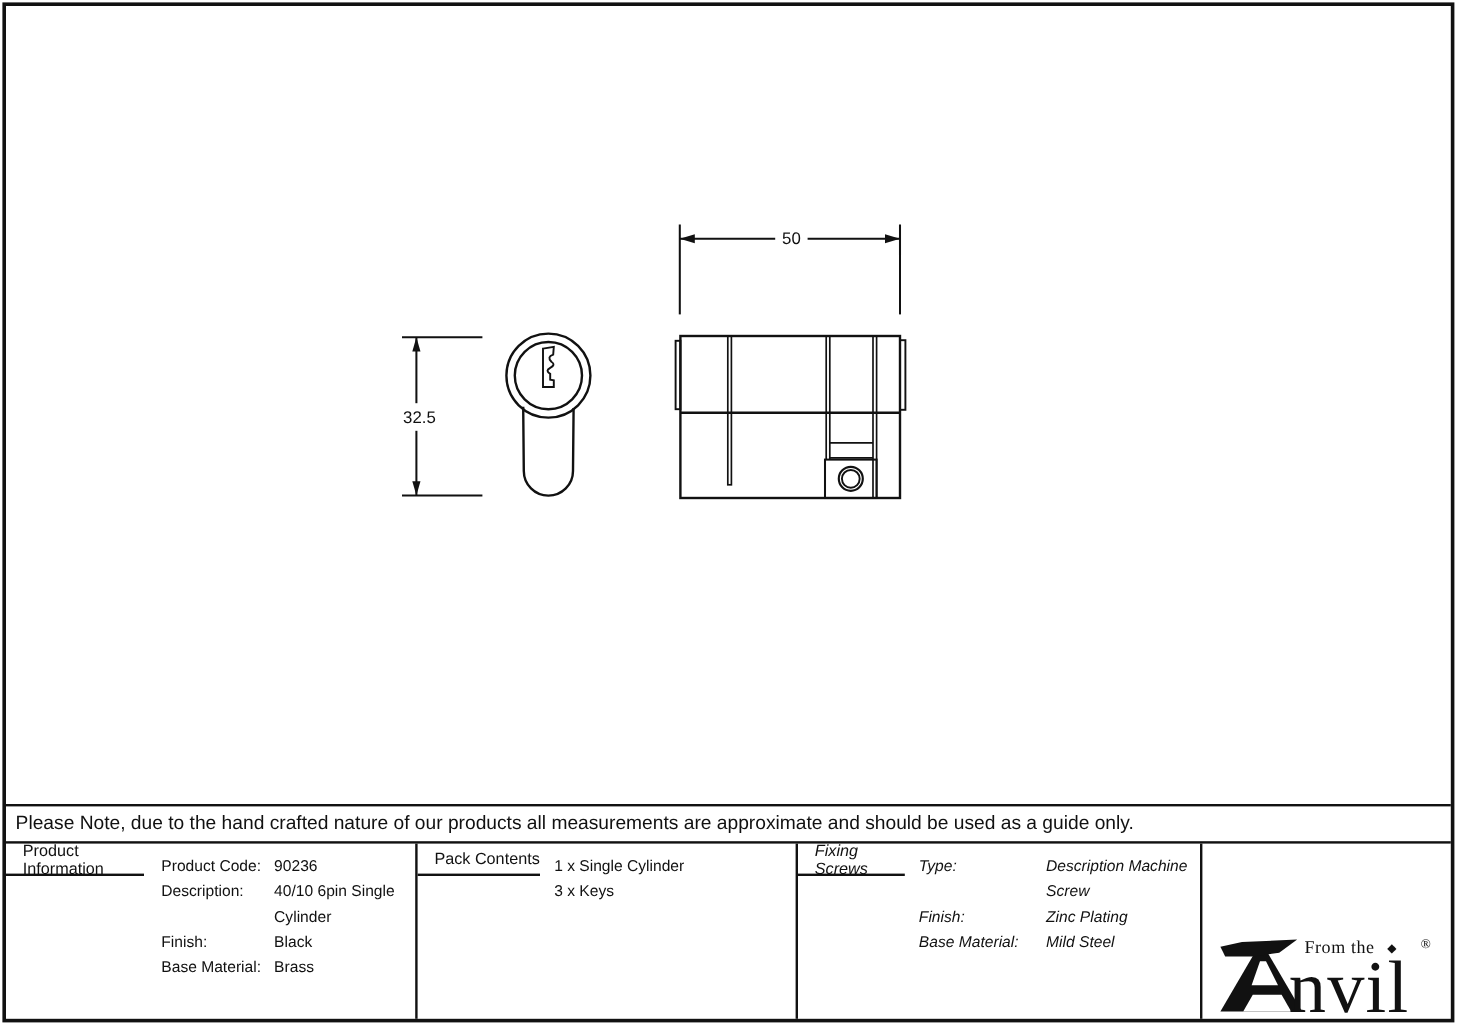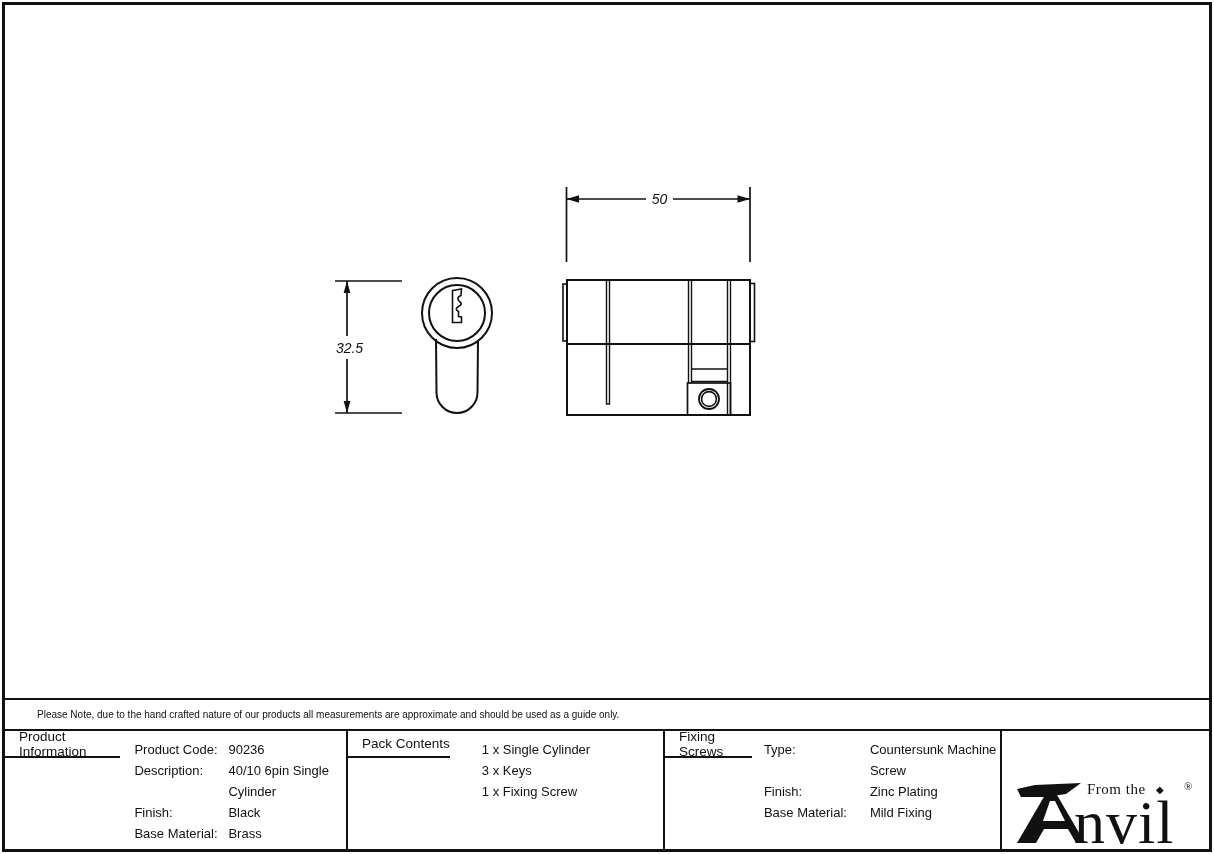--- a/index.html
+++ b/index.html
@@ -5,7 +5,7 @@
   html,body{margin:0;padding:0;background:#ffffff;}
   body{width:1214px;height:854px;position:relative;font-family:"Liberation Sans","DejaVu Sans",sans-serif;color:#111;}
   .page{position:absolute;inset:2px;border:3px solid #111;display:flex;flex-direction:column;background:#fff;}
-  .drawing-area{height:665px;position:relative;overflow:hidden;font-style:italic;}
+  .drawing-area{height:665px;position:relative;overflow:hidden;}
   .drawing-area svg{display:block;}
   .note-row{border-top:2px solid #111;border-bottom:2px solid #111;height:29px;display:flex;align-items:center;padding-left:32px;font-size:10px;margin-top:28px;}
   .spec-table{flex:1;display:flex;min-height:0;}

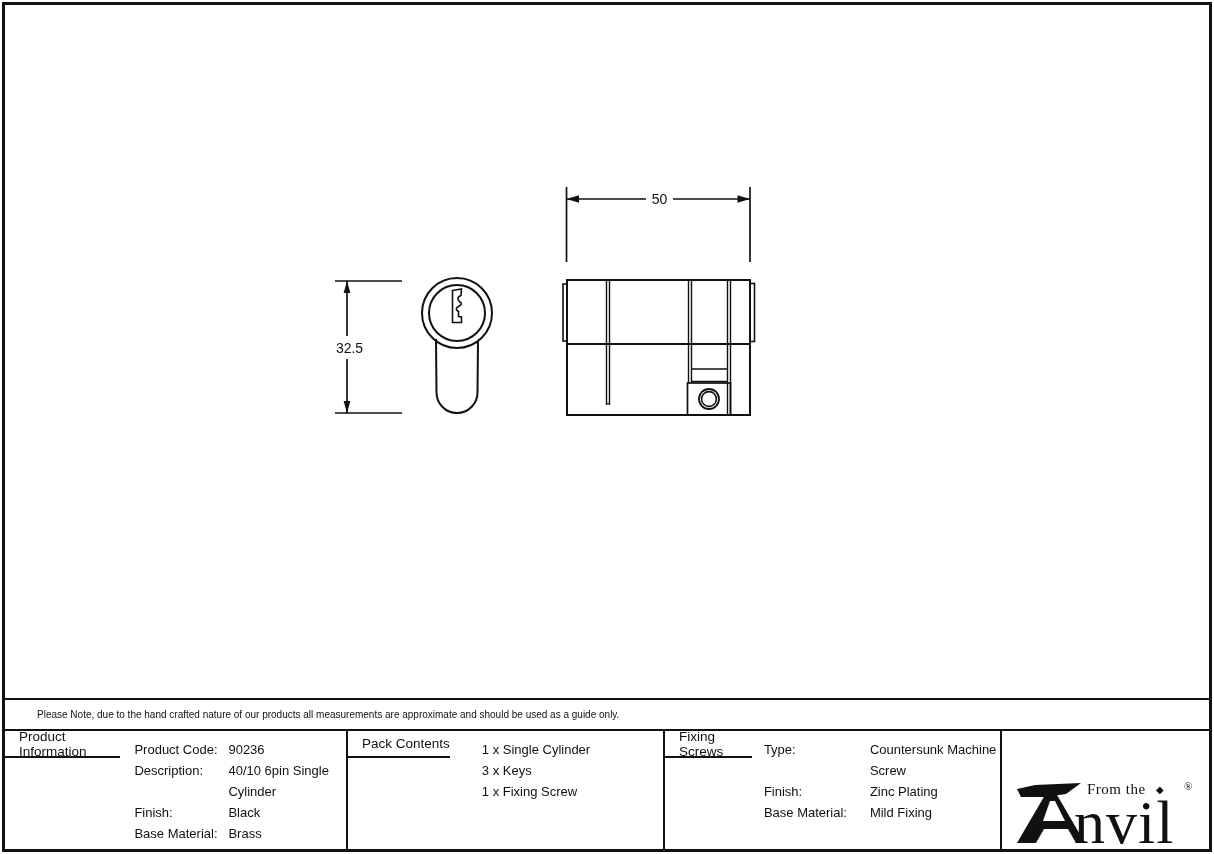--- a/index.html
+++ b/index.html
@@ -7,7 +7,7 @@
   .page{position:absolute;inset:2px;border:3px solid #111;display:flex;flex-direction:column;background:#fff;}
   .drawing-area{height:665px;position:relative;overflow:hidden;}
   .drawing-area svg{display:block;}
-  .note-row{border-top:2px solid #111;border-bottom:2px solid #111;height:29px;display:flex;align-items:center;padding-left:32px;font-size:10px;margin-top:28px;}
+  .note-row{border-top:2px solid #111;border-bottom:2px solid #111;height:29px;display:flex;align-items:center;padding-left:8px;font-size:16px;}
   .spec-table{flex:1;display:flex;min-height:0;}
   .col{border-right:2px solid #111;display:flex;flex-direction:row;}
   .col-product{width:341px;}

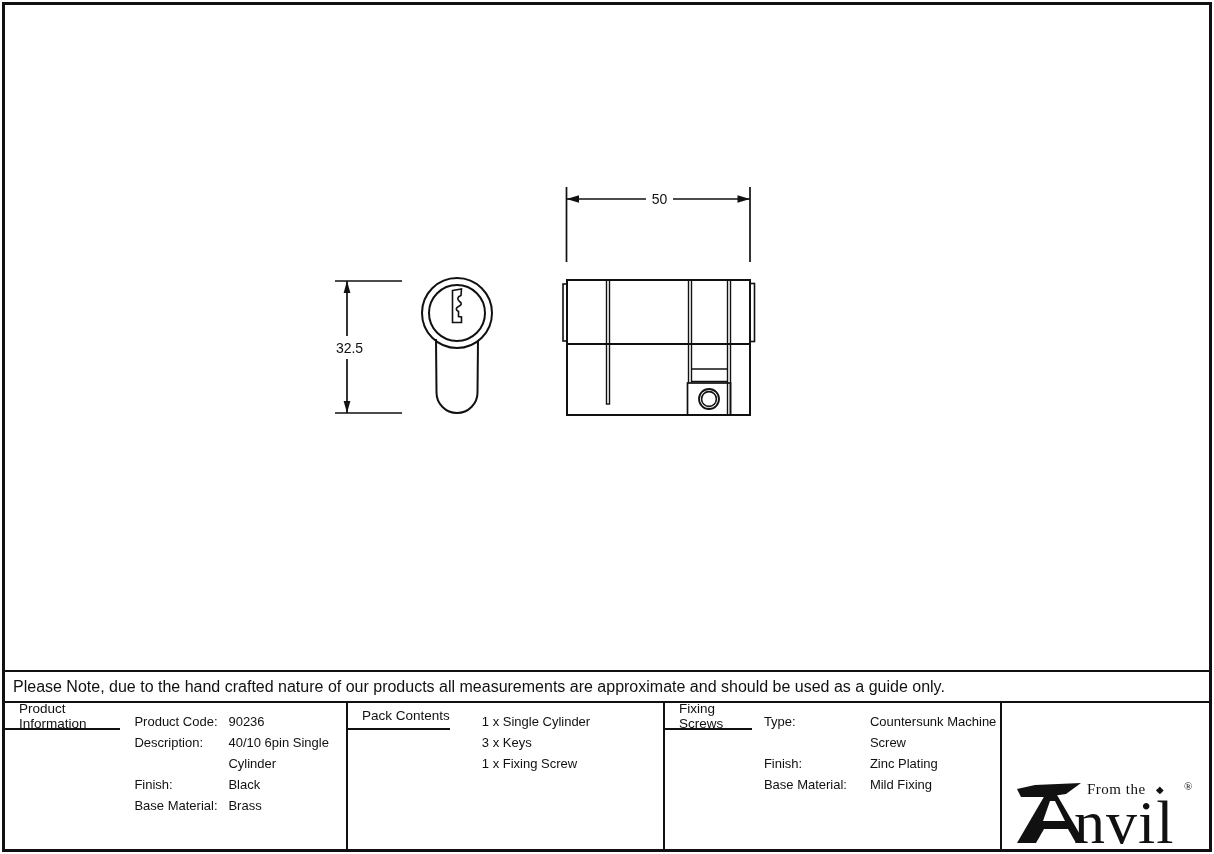--- a/index.html
+++ b/index.html
@@ -11,7 +11,7 @@
   .spec-table{flex:1;display:flex;min-height:0;}
   .col{border-right:2px solid #111;display:flex;flex-direction:row;}
   .col-product{width:341px;}
-  .col-pack{width:315px;gap:20px;}
+  .col-pack{width:315px;}
   .col-fixing{width:335px;}
   .col-logo{flex:1;border-right:none;display:flex;align-items:center;justify-content:center;}
   .col-header{height:25px;border-bottom:2px solid #111;display:flex;align-items:center;padding-left:14px;font-size:13.5px;}

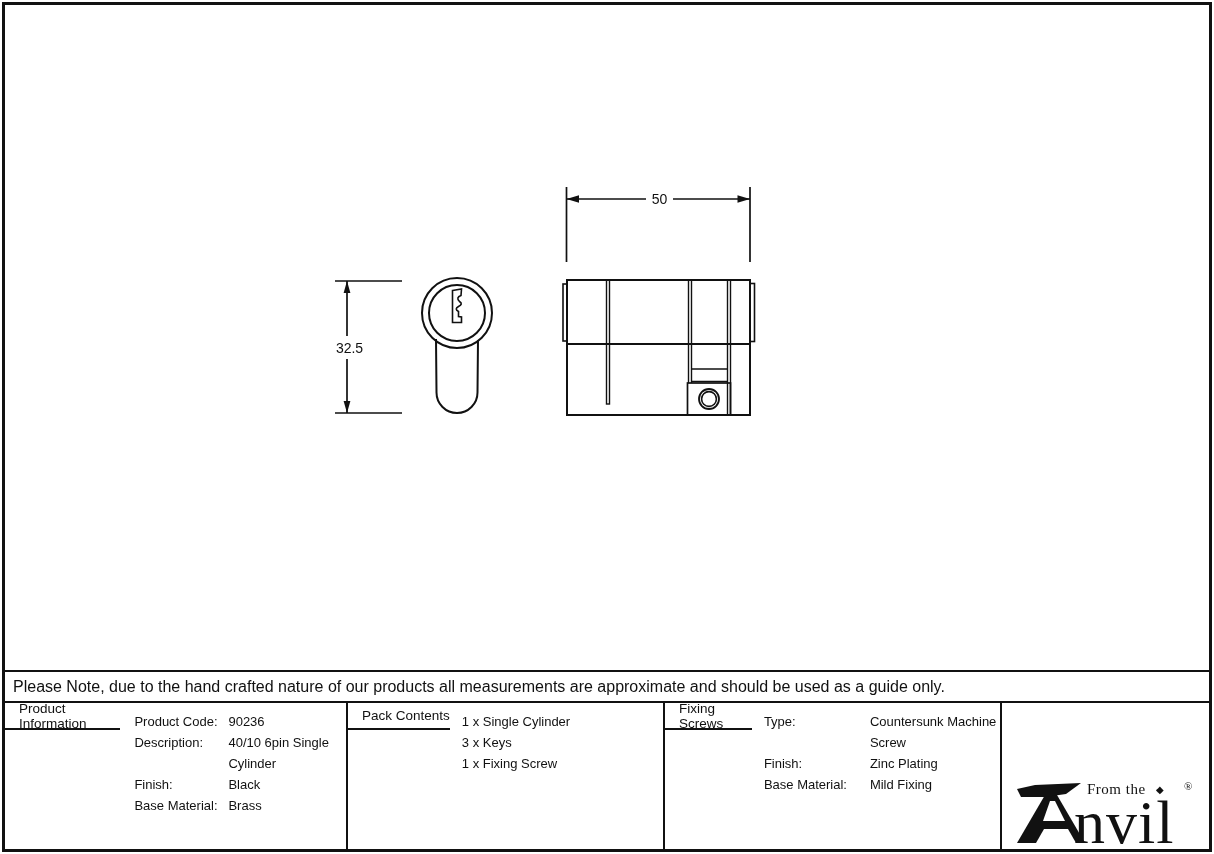--- a/index.html
+++ b/index.html
@@ -12,7 +12,7 @@
   .col{border-right:2px solid #111;display:flex;flex-direction:row;}
   .col-product{width:341px;}
   .col-pack{width:315px;}
-  .col-fixing{width:335px;}
+  .col-fixing{width:335px;font-style:italic;}
   .col-logo{flex:1;border-right:none;display:flex;align-items:center;justify-content:center;}
   .col-header{height:25px;border-bottom:2px solid #111;display:flex;align-items:center;padding-left:14px;font-size:13.5px;}
   .col-body{padding:8px 0 0 14px;font-size:13px;line-height:21px;}

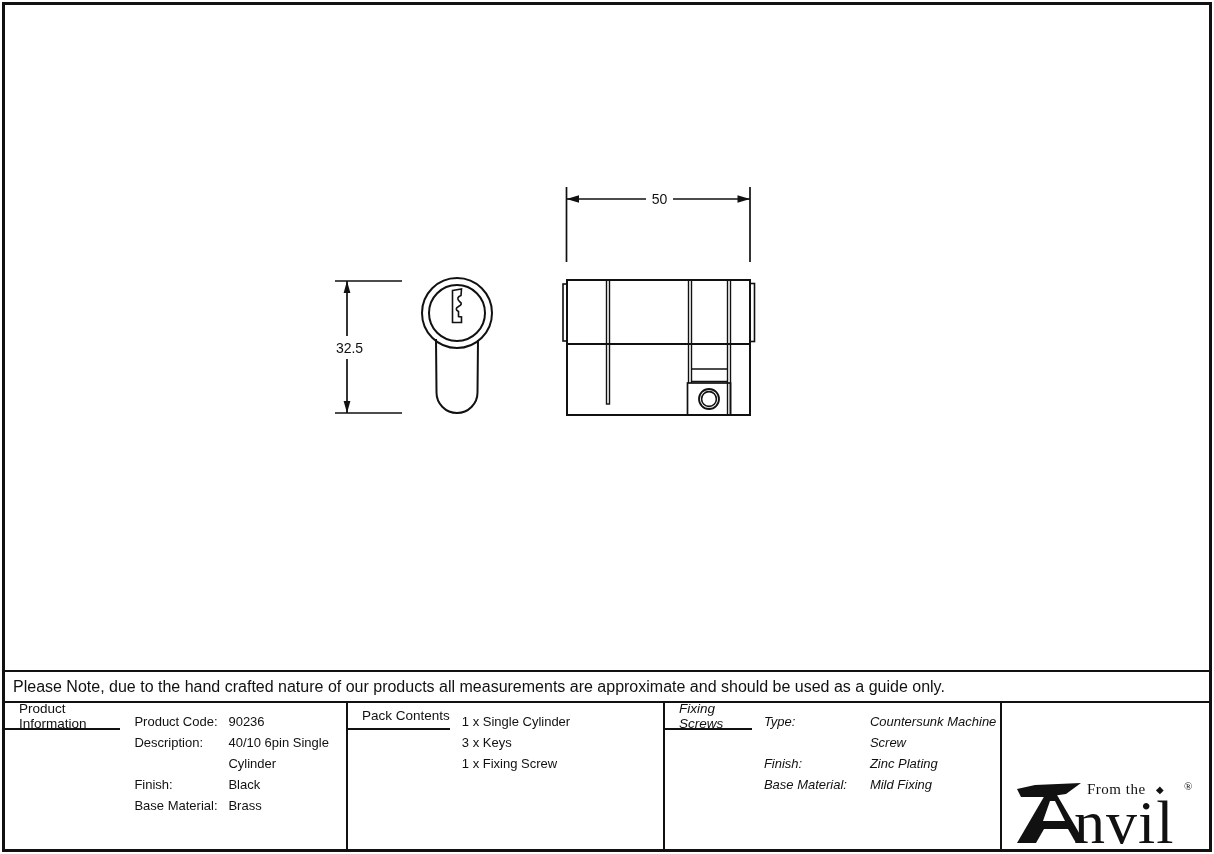--- a/index.html
+++ b/index.html
@@ -123,7 +123,7 @@
       <div class="col-body" style="padding-left:12px;">
         <div class="kv-row">
           <span class="kv-label-wide">Type:</span>
-          <span>Countersunk Machine Screw</span>
+          <span>Description Machine Screw</span>
         </div>
         <div class="kv-row">
           <span class="kv-label-wide">Finish:</span>

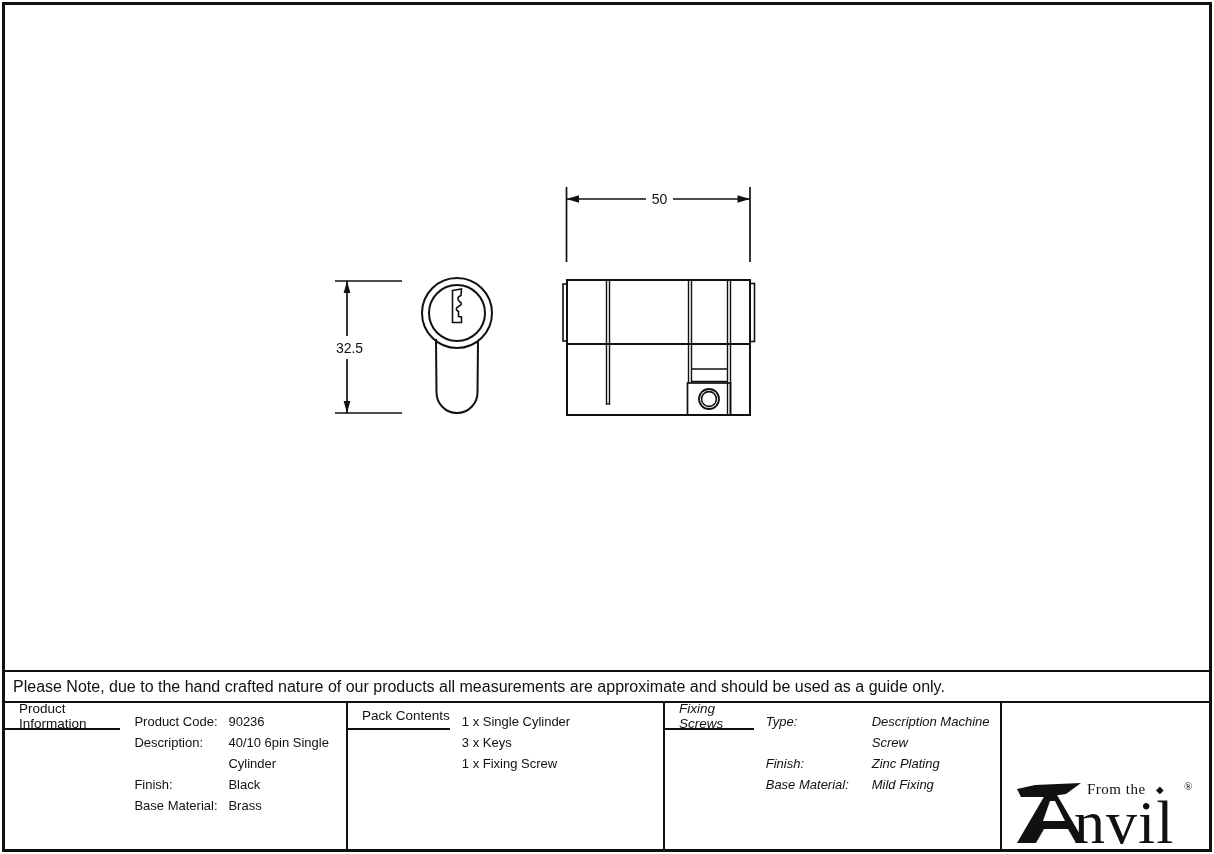--- a/index.html
+++ b/index.html
@@ -114,7 +114,6 @@
       <div class="col-body pack-body">
         <div>1 x Single Cylinder</div>
         <div>3 x Keys</div>
-        <div>1 x Fixing Screw</div>
       </div>
     </div>
 

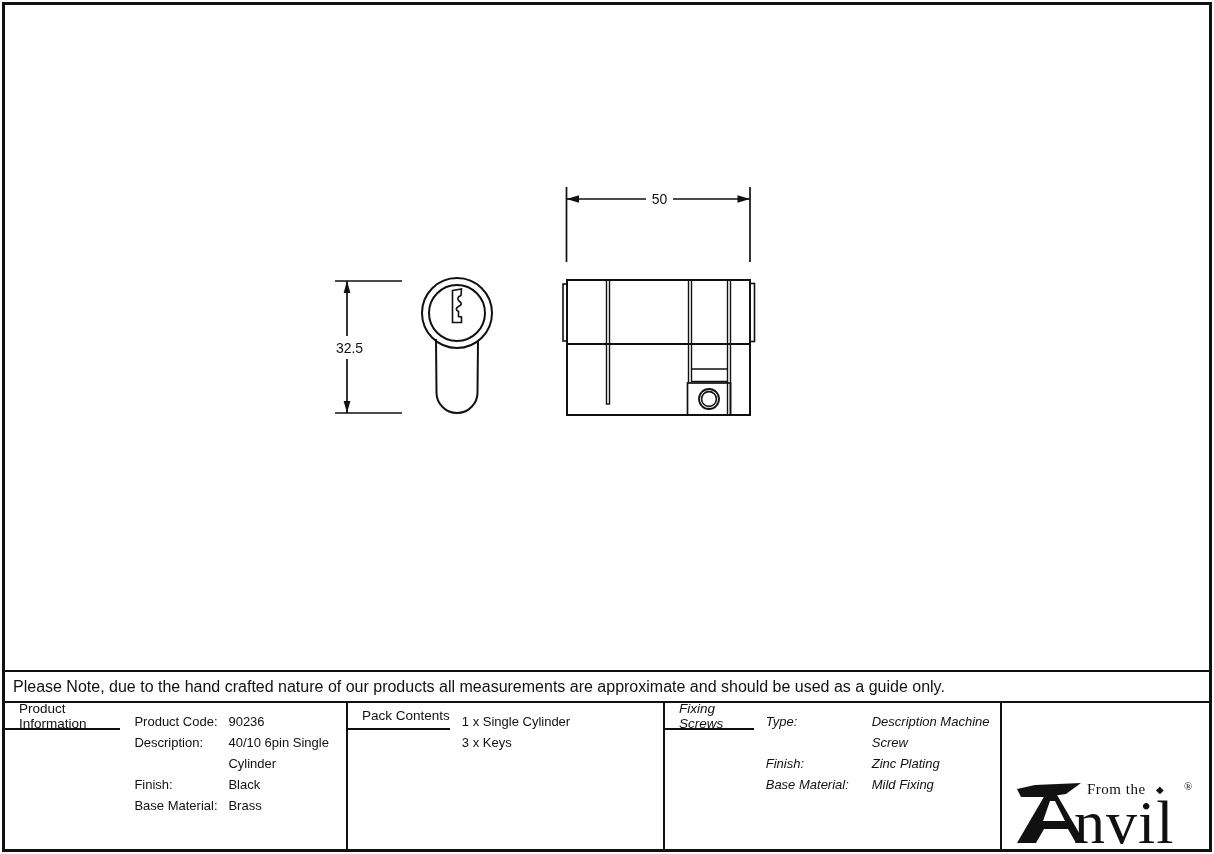--- a/index.html
+++ b/index.html
@@ -130,7 +130,7 @@
         </div>
         <div class="kv-row">
           <span class="kv-label-wide">Base Material:</span>
-          <span>Mild Fixing</span>
+          <span>Mild Steel</span>
         </div>
       </div>
     </div>

